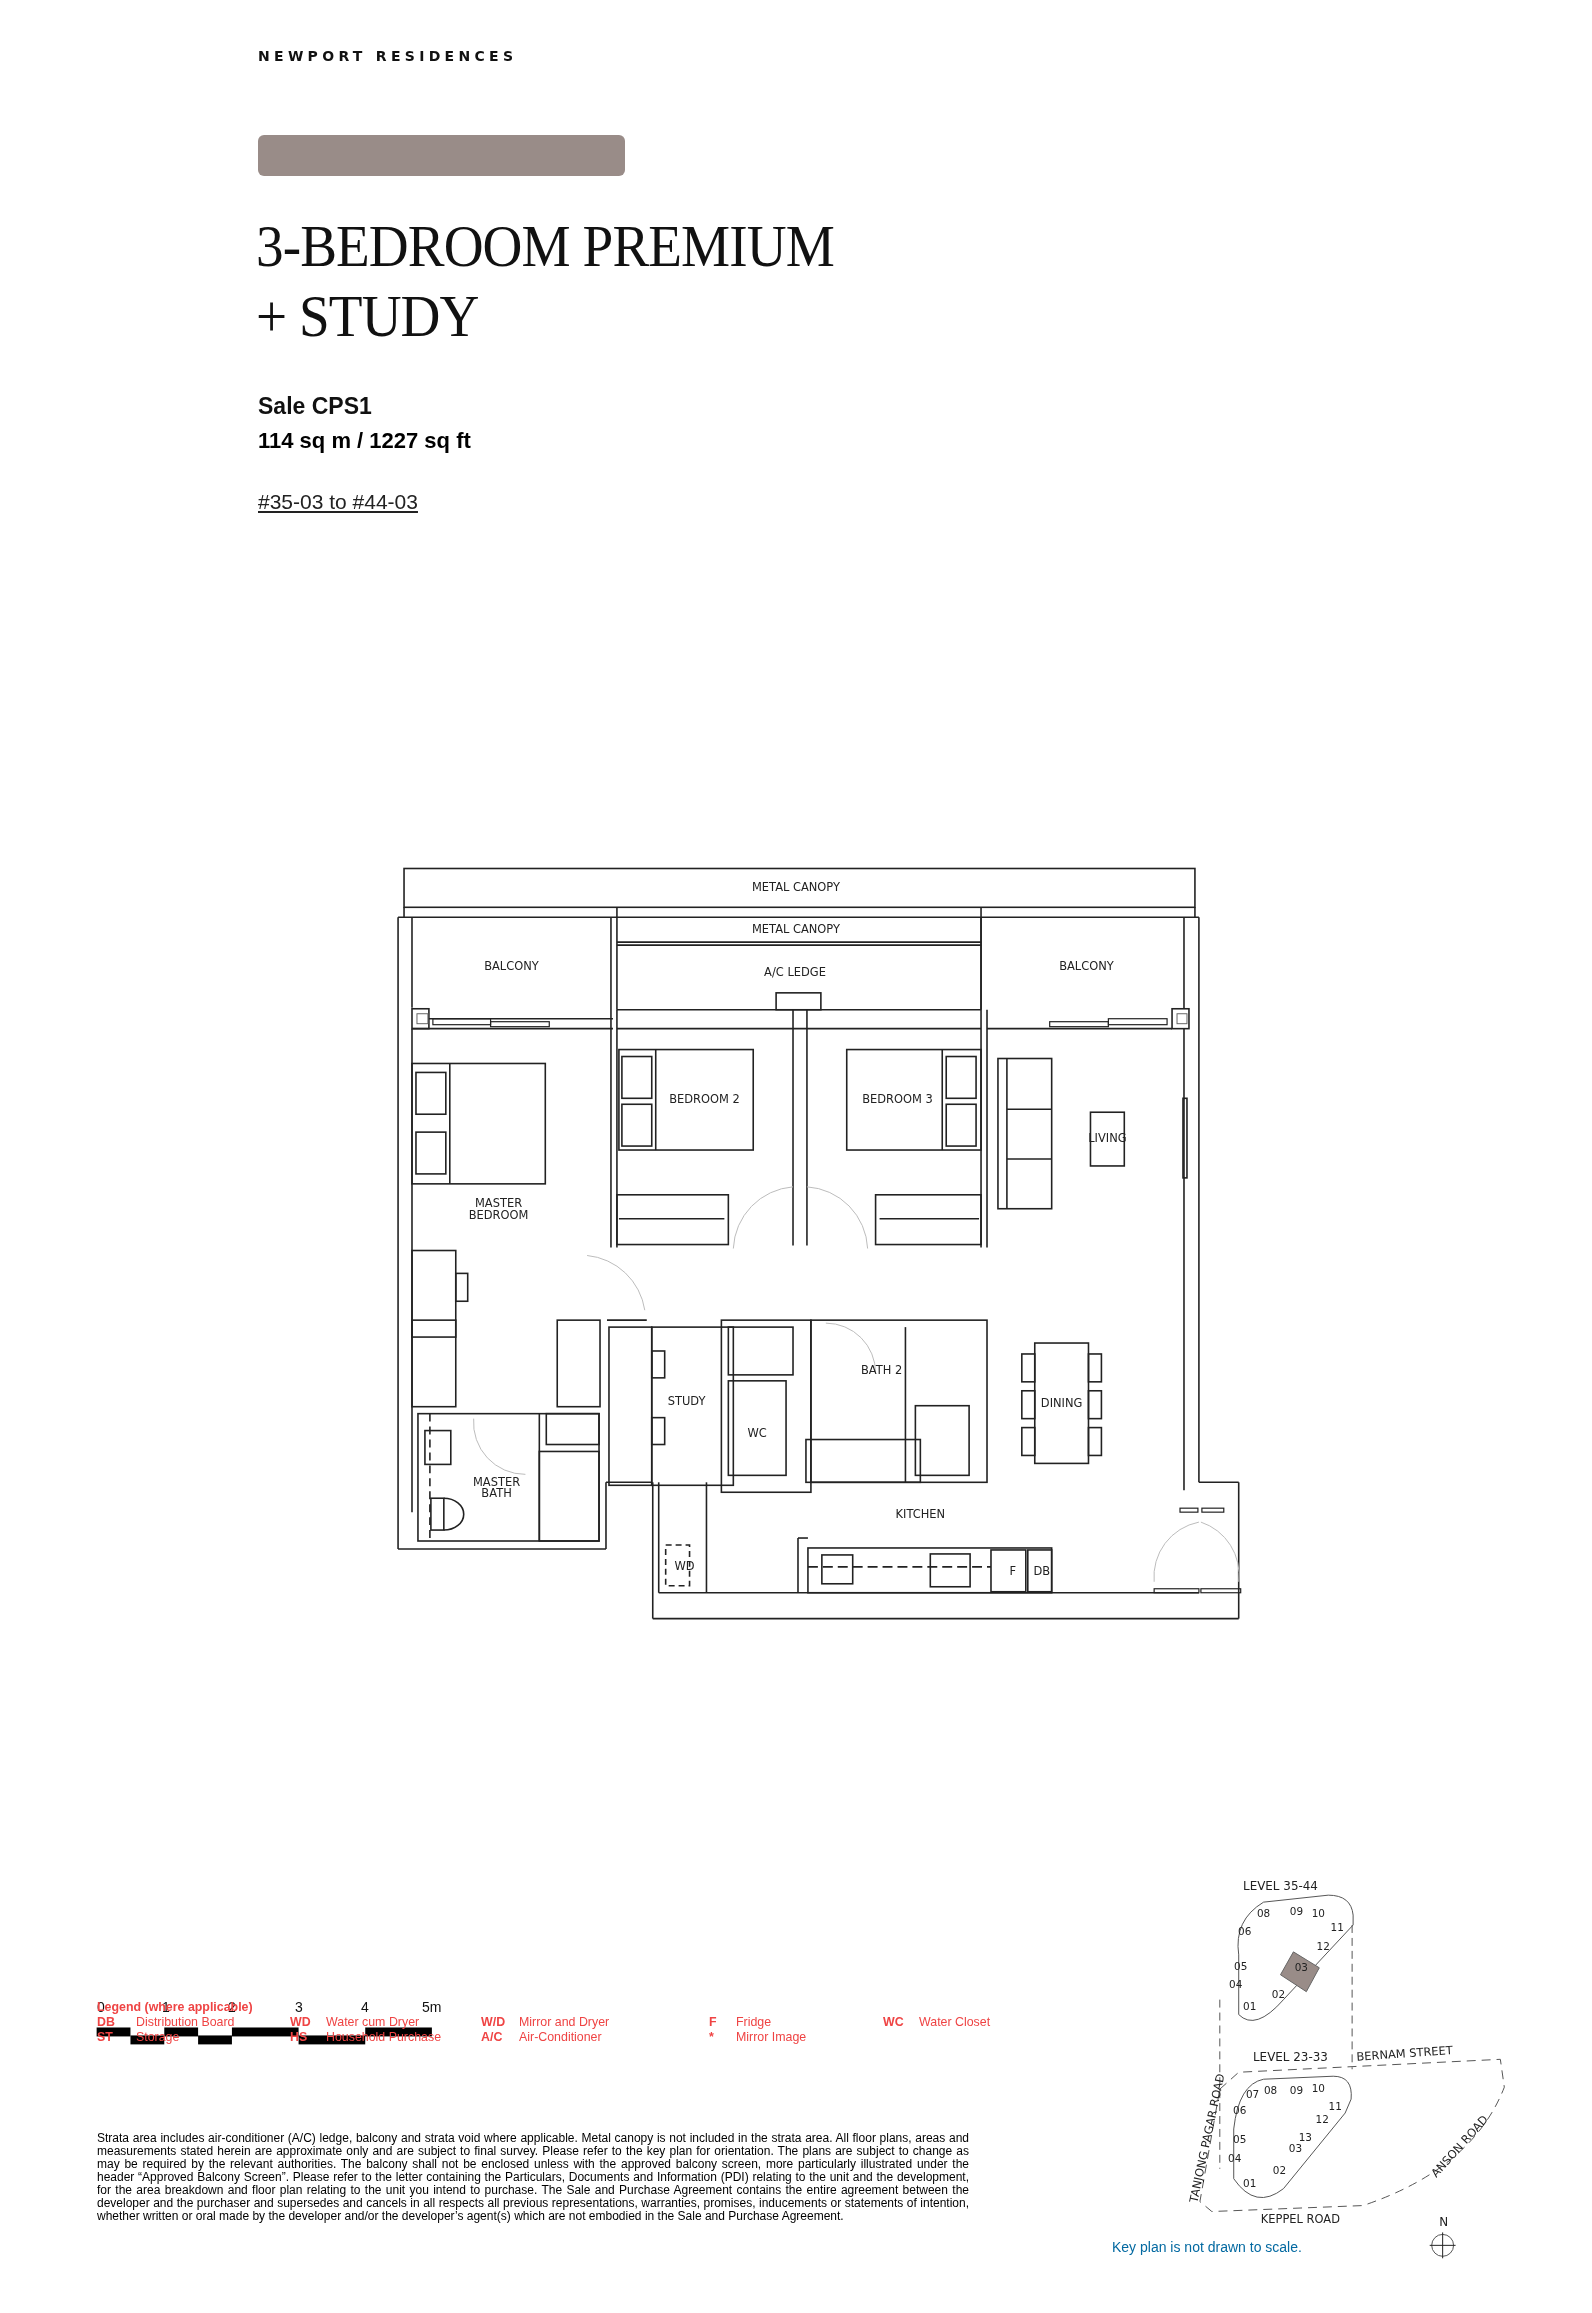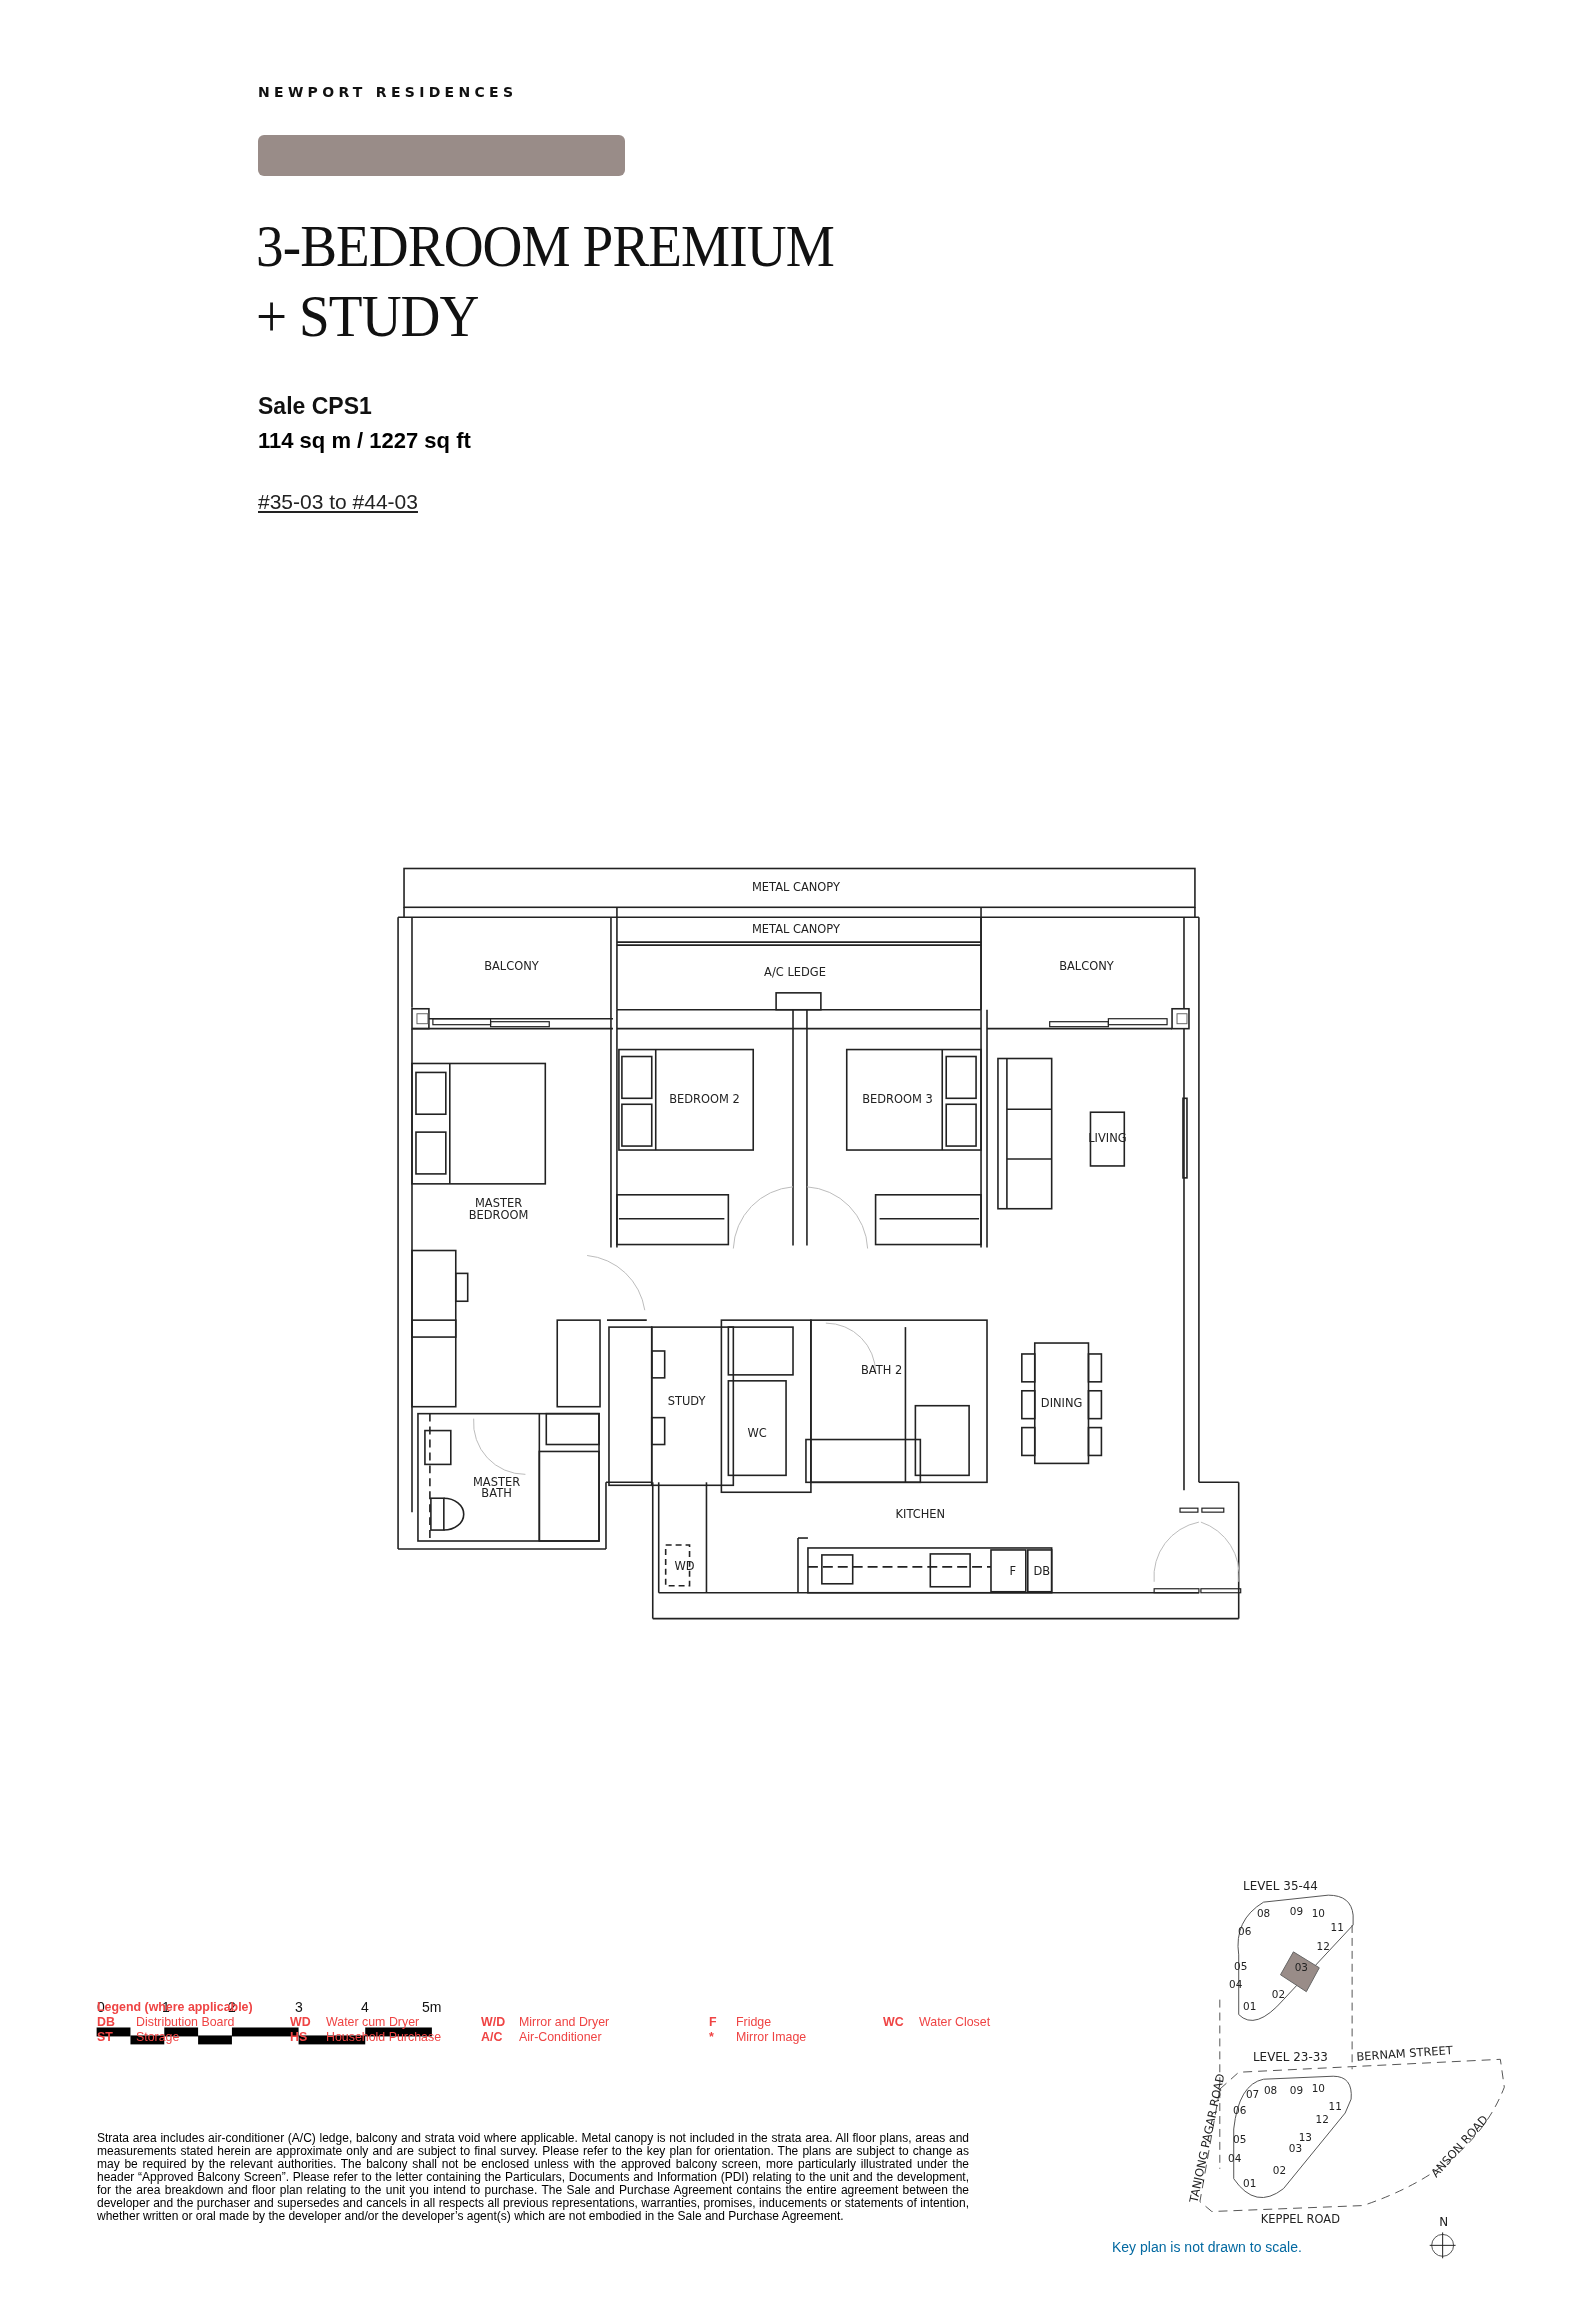--- a/index.html
+++ b/index.html
@@ -5,7 +5,7 @@
   html, body { margin: 0; padding: 0; background: #ffffff; }
   body { width: 1592px; height: 2313px; position: relative; overflow: hidden; color: #111; font-family: "Liberation Sans", sans-serif; }
   .abs { position: absolute; }
-  .brand { left: 258px; top: 48px; font-size: 14px; font-weight: bold; letter-spacing: 4.3px; color: #111; font-family: "DejaVu Sans", sans-serif; margin-top: 36px; }
+  .brand { left: 258px; top: 48px; font-size: 14px; font-weight: bold; letter-spacing: 4.3px; color: #111; font-family: "DejaVu Sans", sans-serif; }
   .tag-bar { left: 258px; top: 135px; width: 367px; height: 41px; background: #998c88; border-radius: 6px; }
   .title { left: 256px; top: 211px; font-family: "Liberation Serif", serif; font-size: 60px; line-height: 70px; letter-spacing: -1px; transform: scaleX(0.92); transform-origin: left top; color: #111; font-weight: normal; }
   .type { left: 258px; top: 393px; font-size: 23px; font-weight: bold; color: #111; font-family: "Liberation Sans", sans-serif; }

